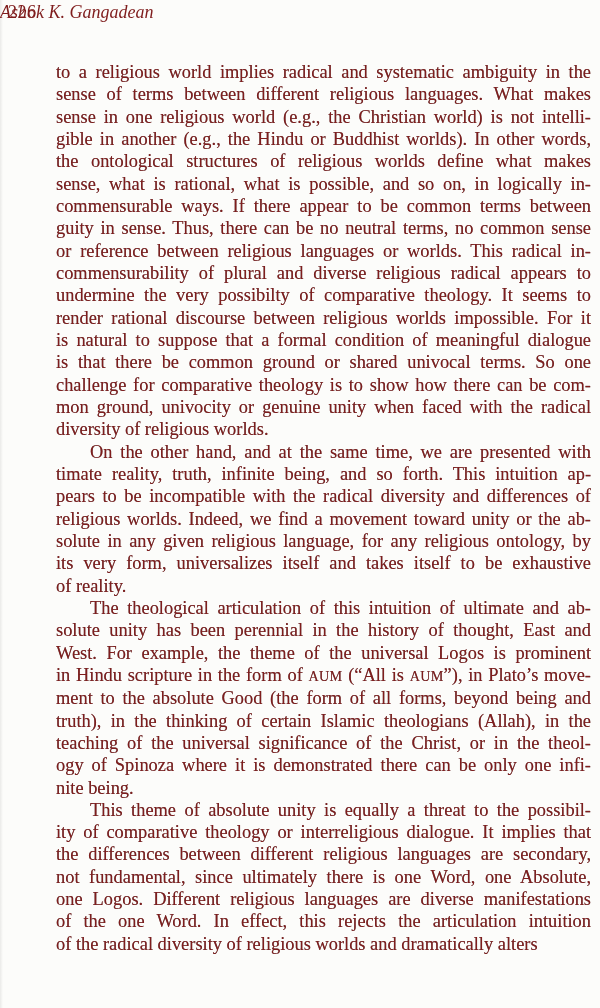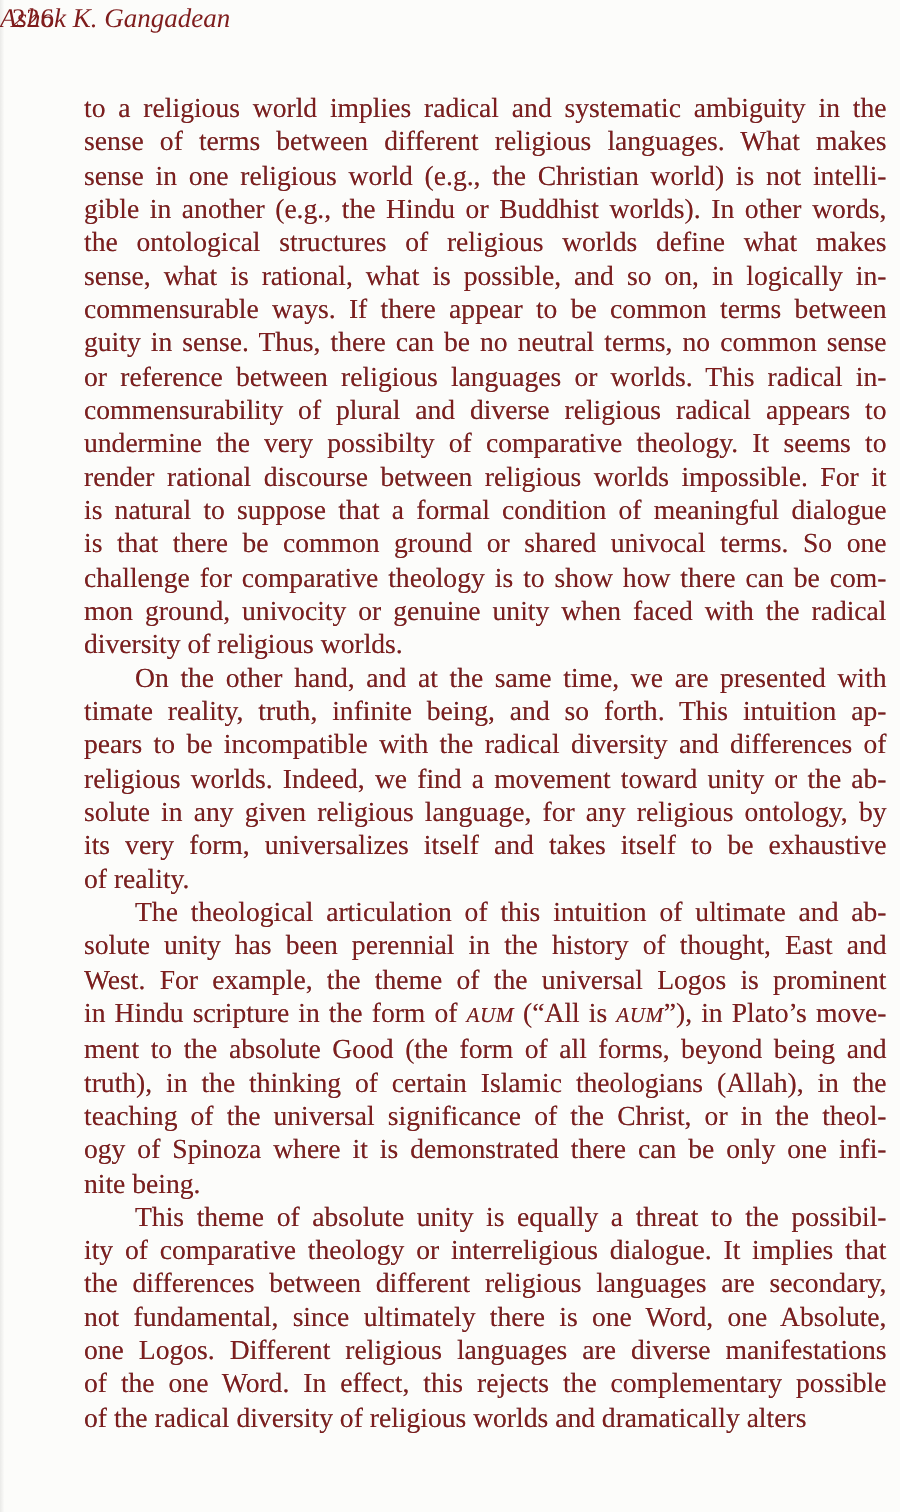--- a/index.html
+++ b/index.html
@@ -58,7 +58,7 @@
   }
   .line.last { text-align-last: left; }
   .para.indent .line.first { text-indent: 34px; }
-  .sc { font-size: 77%; letter-spacing: 0.3px; font-style: italic; }
+  .sc { font-size: 77%; letter-spacing: 0.3px; }
 </style>
 </head>
 <body>

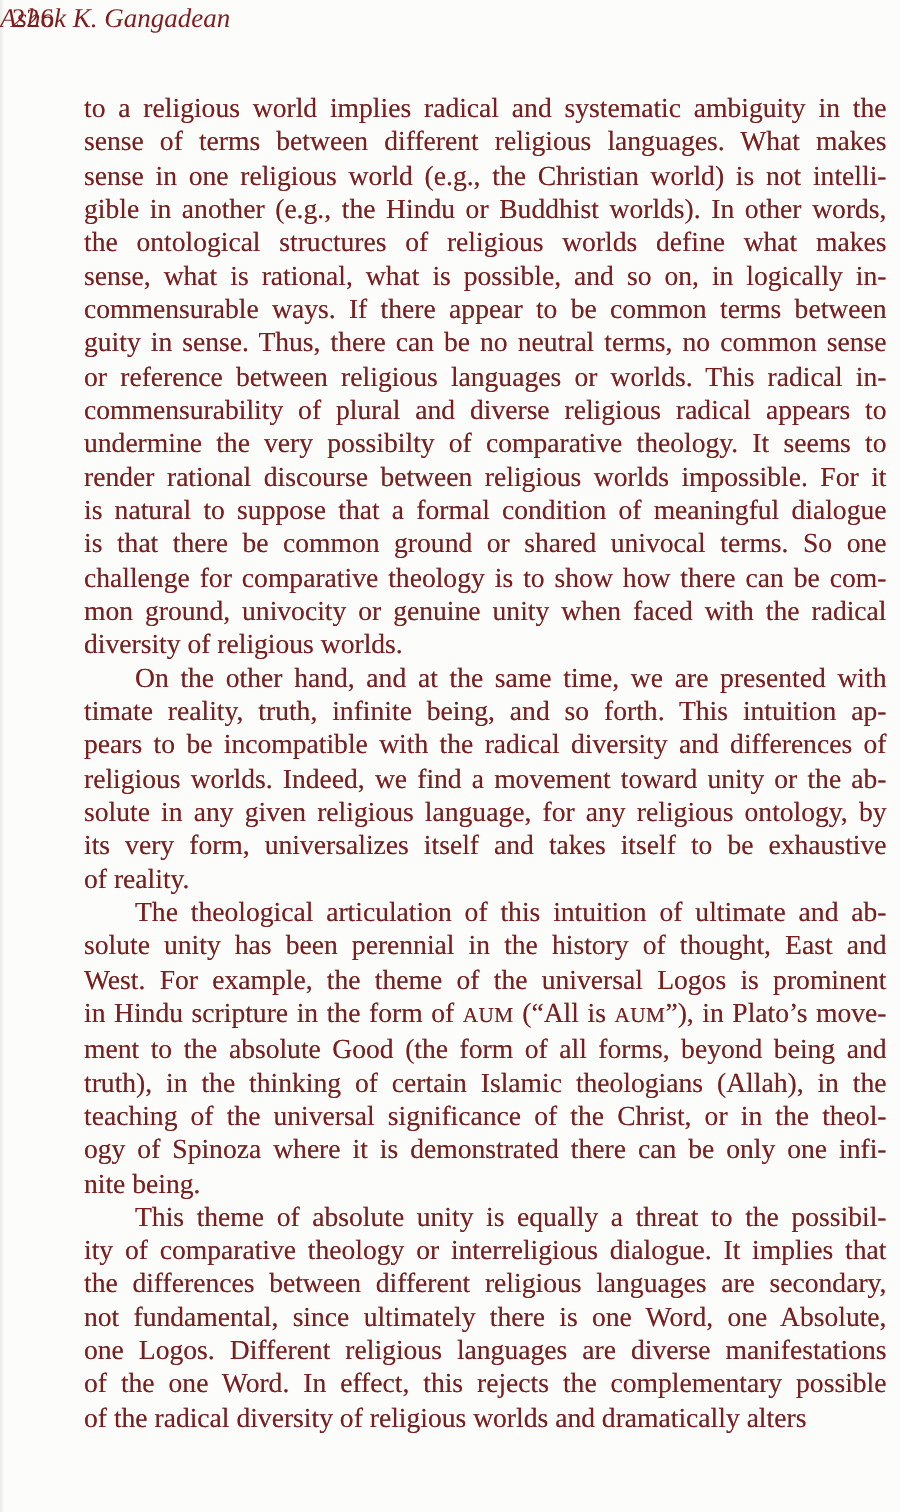--- a/index.html
+++ b/index.html
@@ -114,7 +114,7 @@
         <span class="line">the differences between different religious languages are secondary,</span>
         <span class="line">not fundamental, since ultimately there is one Word, one Absolute,</span>
         <span class="line">one Logos. Different religious languages are diverse manifestations</span>
-        <span class="line">of the one Word. In effect, this rejects the complementary possible</span>
+        <span class="line">of the one Word. In effect, this rejects the articulation intuition</span>
         <span class="line last">of the radical diversity of religious worlds and dramatically alters</span>
       </p>
   </div>

